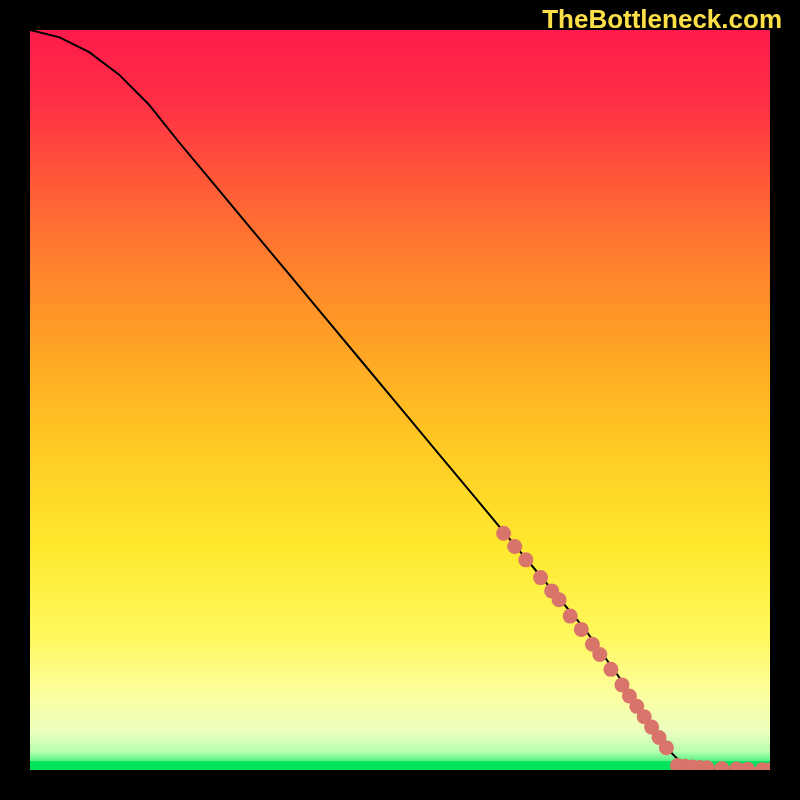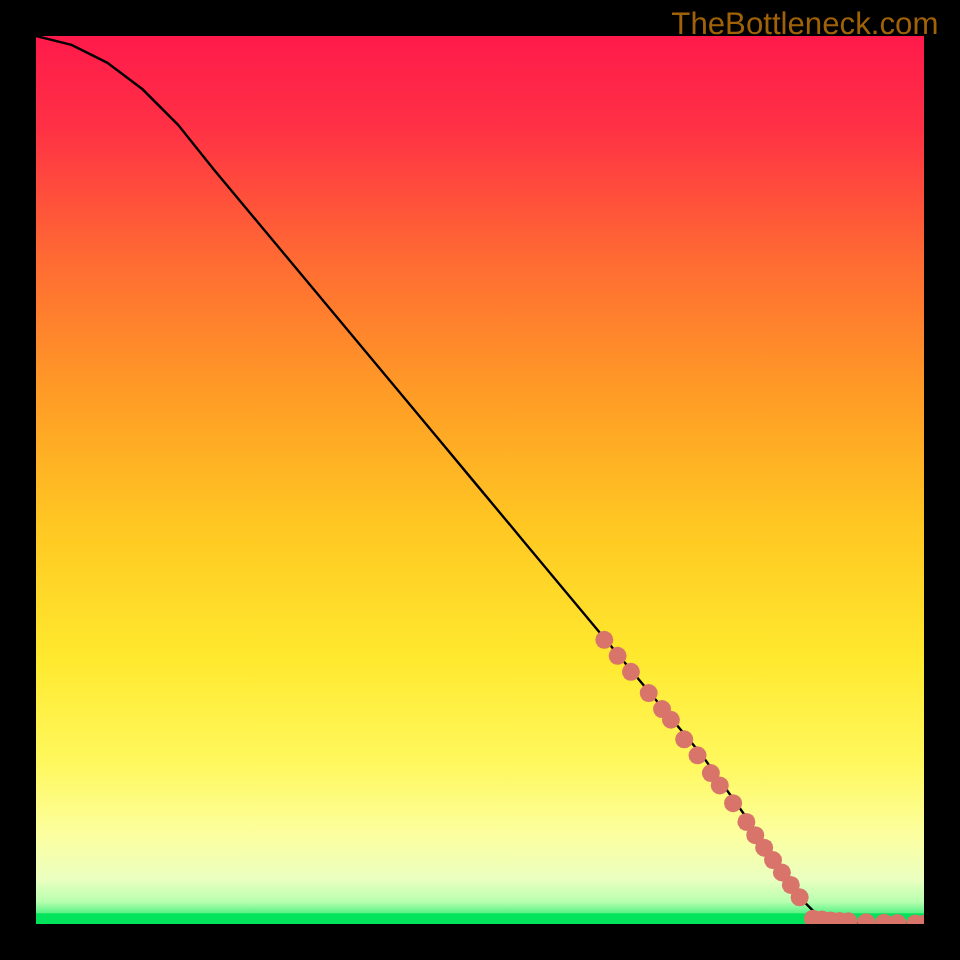--- a/index.html
+++ b/index.html
@@ -21,9 +21,9 @@
     position: absolute;
     top: 4px;
     right: 18px;
-    color: #a16207;
+    color: #fde047;
     font-size: 26px;
-    font-weight: 400;
+    font-weight: 700;
     user-select: none;
   }
   .plot-area {

